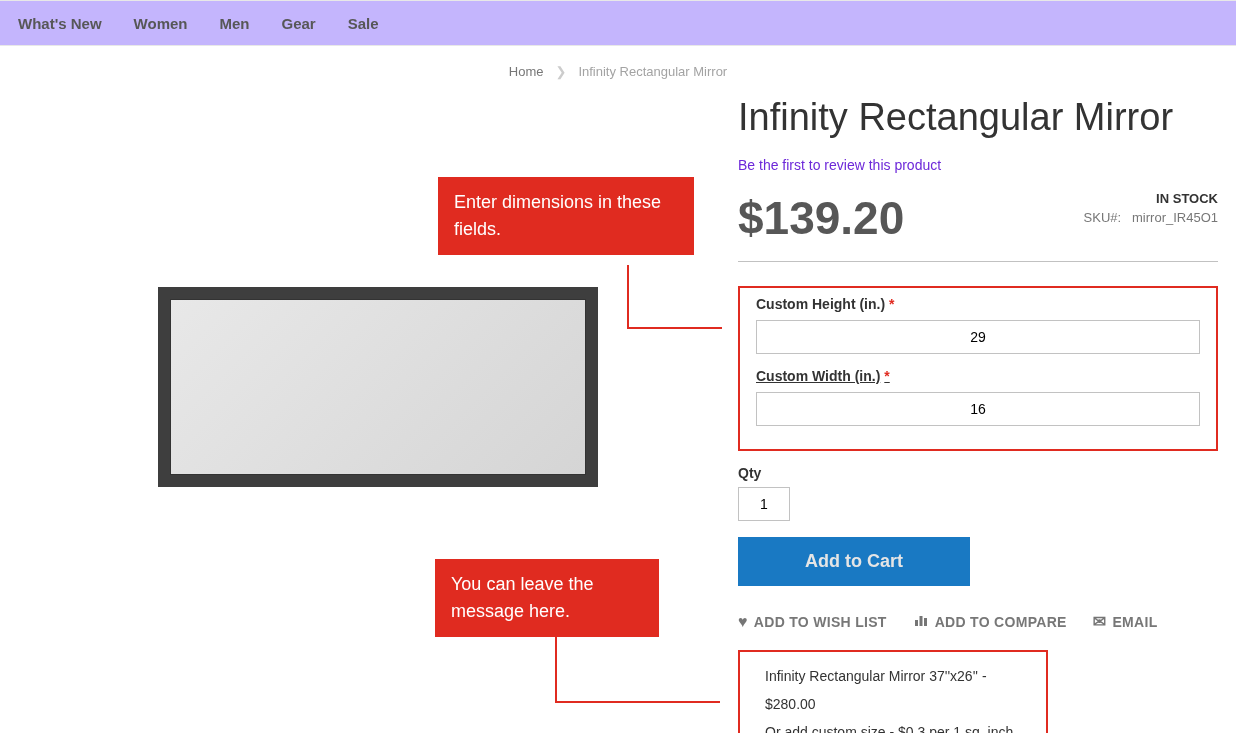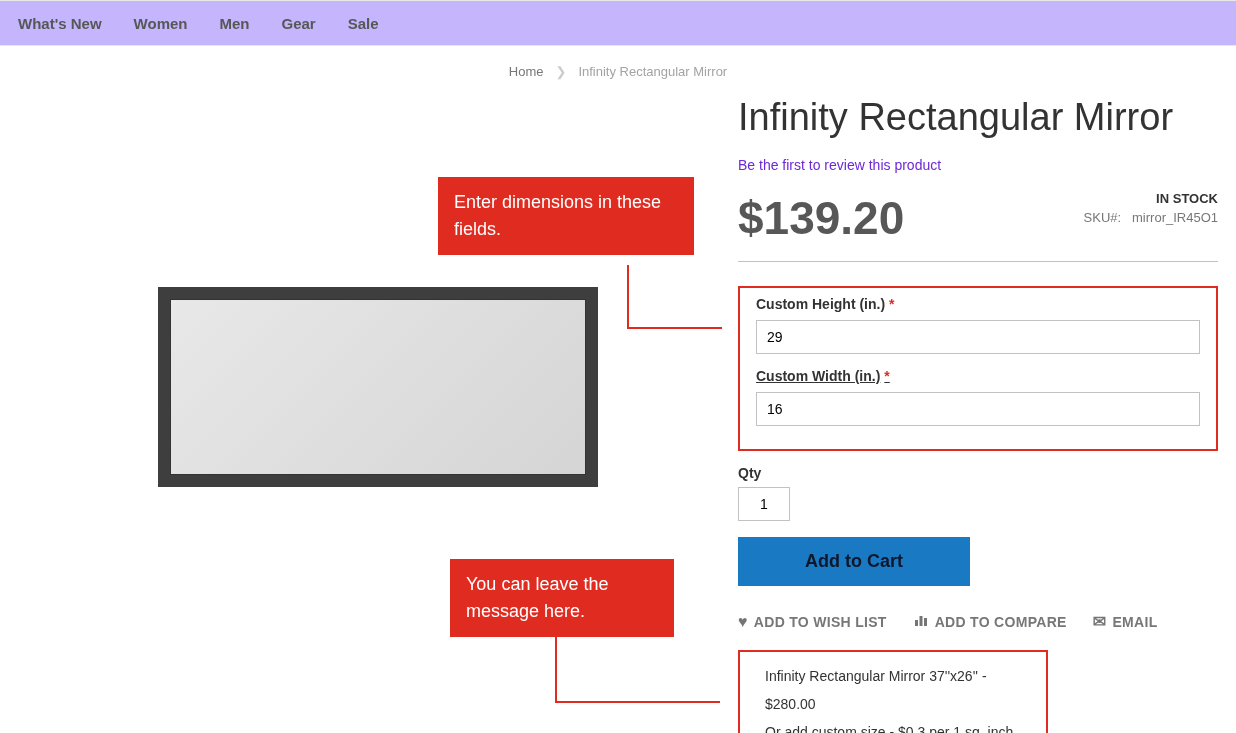--- a/index.html
+++ b/index.html
@@ -45,7 +45,7 @@
   .field-row:last-child { margin-bottom: 15px; text-decoration: underline; }
   .field-label { display: block; font-weight: 600; margin-bottom: 8px; font-size: 14px; }
   .req-star { color: #e02b20; margin-left: 4px; }
-  .text-input { width: 100%; padding: 8px 10px; border: 1px solid #c2c2c2; font-size: 14px; height: 34px; }
+  .text-input { width: 100%; padding: 8px 10px; border: 1px solid #c2c2c2; font-size: 14px; height: 34px; text-align: center; }
   
   .qty-row { margin-bottom: 16px; }
   .qty-label { display: block; font-weight: 600; margin-bottom: 6px; font-size: 14px; }

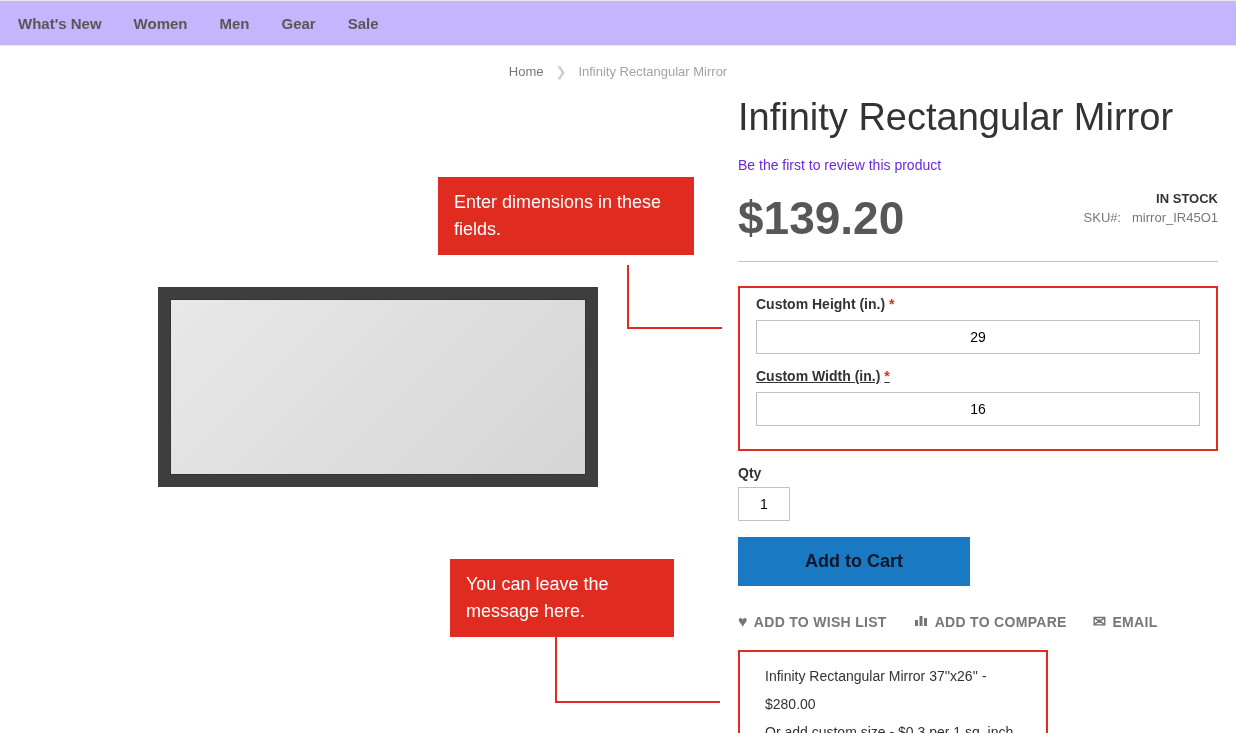--- a/index.html
+++ b/index.html
@@ -51,7 +51,7 @@
   .qty-label { display: block; font-weight: 600; margin-bottom: 6px; font-size: 14px; }
   .qty-input { width: 52px; height: 34px; text-align: center; border: 1px solid #c2c2c2; font-size: 14px; }
   
-  .add-cart-btn { background: #1979c3; color: #0f172a; border: none; padding: 14px 20px; font-size: 18px; font-weight: 600; width: 232px; cursor: pointer; margin-bottom: 26px; }
+  .add-cart-btn { background: #1979c3; color: #e5e5e5; border: none; padding: 14px 20px; font-size: 18px; font-weight: 600; width: 232px; cursor: pointer; margin-bottom: 26px; }
   
   .action-links { display: flex; gap: 26px; color: #777; font-weight: 600; font-size: 14px; letter-spacing: 0.3px; margin-bottom: 18px; align-items: center; }
   .action-link { display: inline-flex; align-items: center; gap: 6px; text-transform: uppercase; cursor: pointer; }

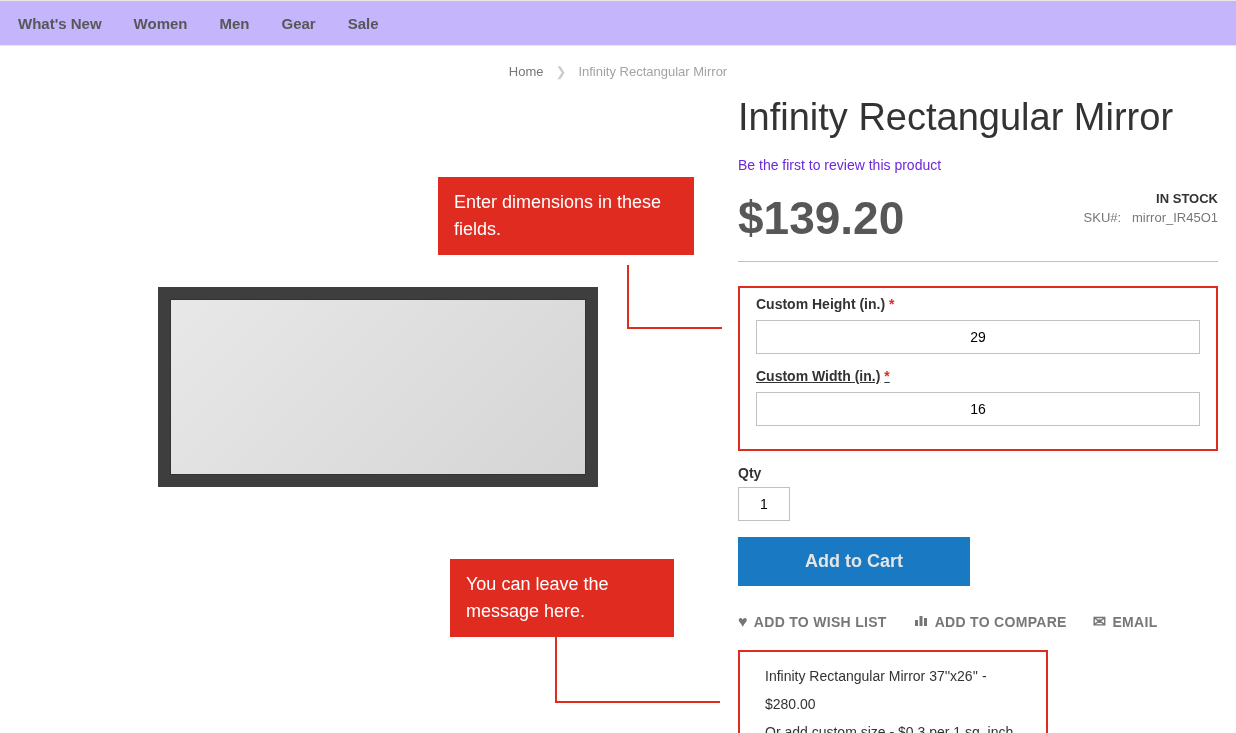--- a/index.html
+++ b/index.html
@@ -22,7 +22,7 @@
   
   .callout { position: absolute; background: #e02b20; color: #fff; padding: 12px 16px; font-size: 18px; line-height: 1.5; z-index: 5; }
   .callout-1 { left: 438px; top: 80px; width: 256px; }
-  .callout-2 { left: 450px; top: 462px; width: 224px; }
+  .callout-2 { left: 435px; top: 462px; width: 224px; }
   
   .connector { position: absolute; border: 2px solid #e02b20; z-index: 4; }
   .conn1a { left: 627px; top: 168px; width: 0; height: 62px; border-width: 0 0 0 2px; }

